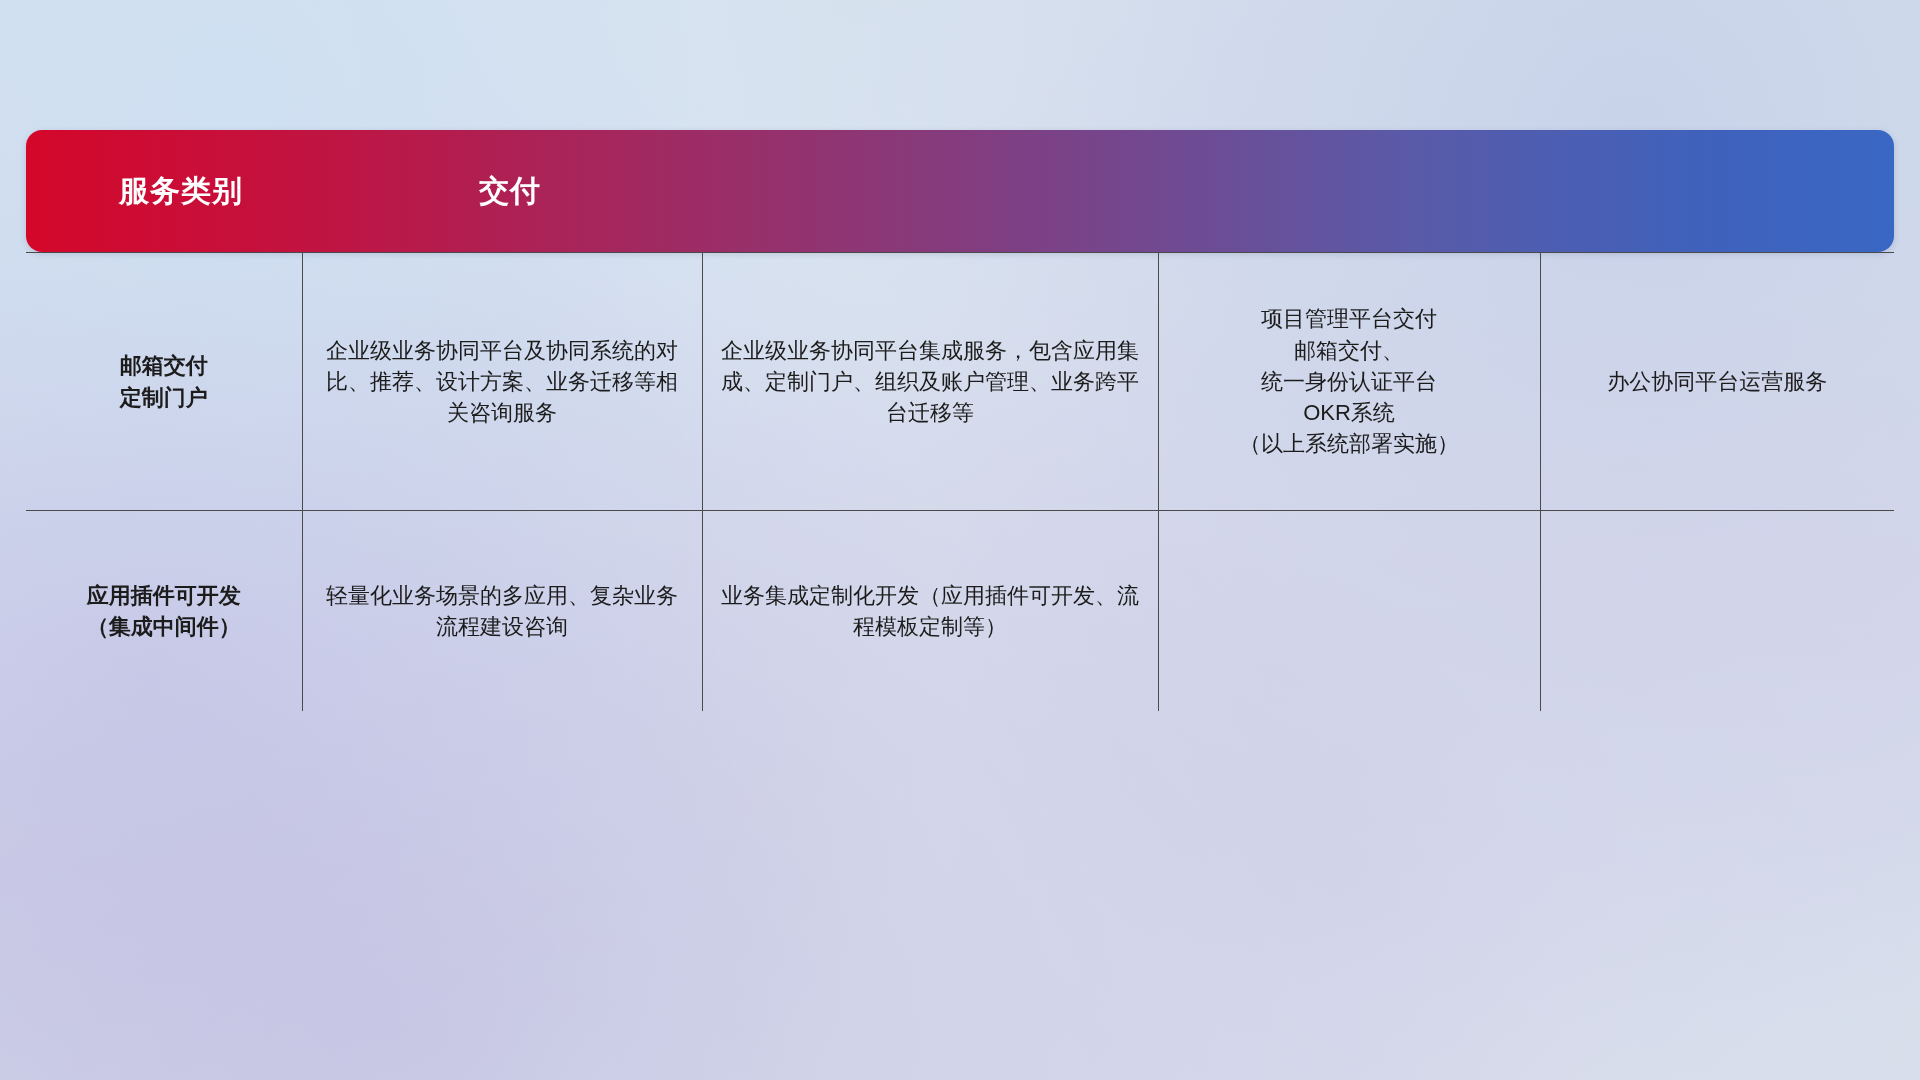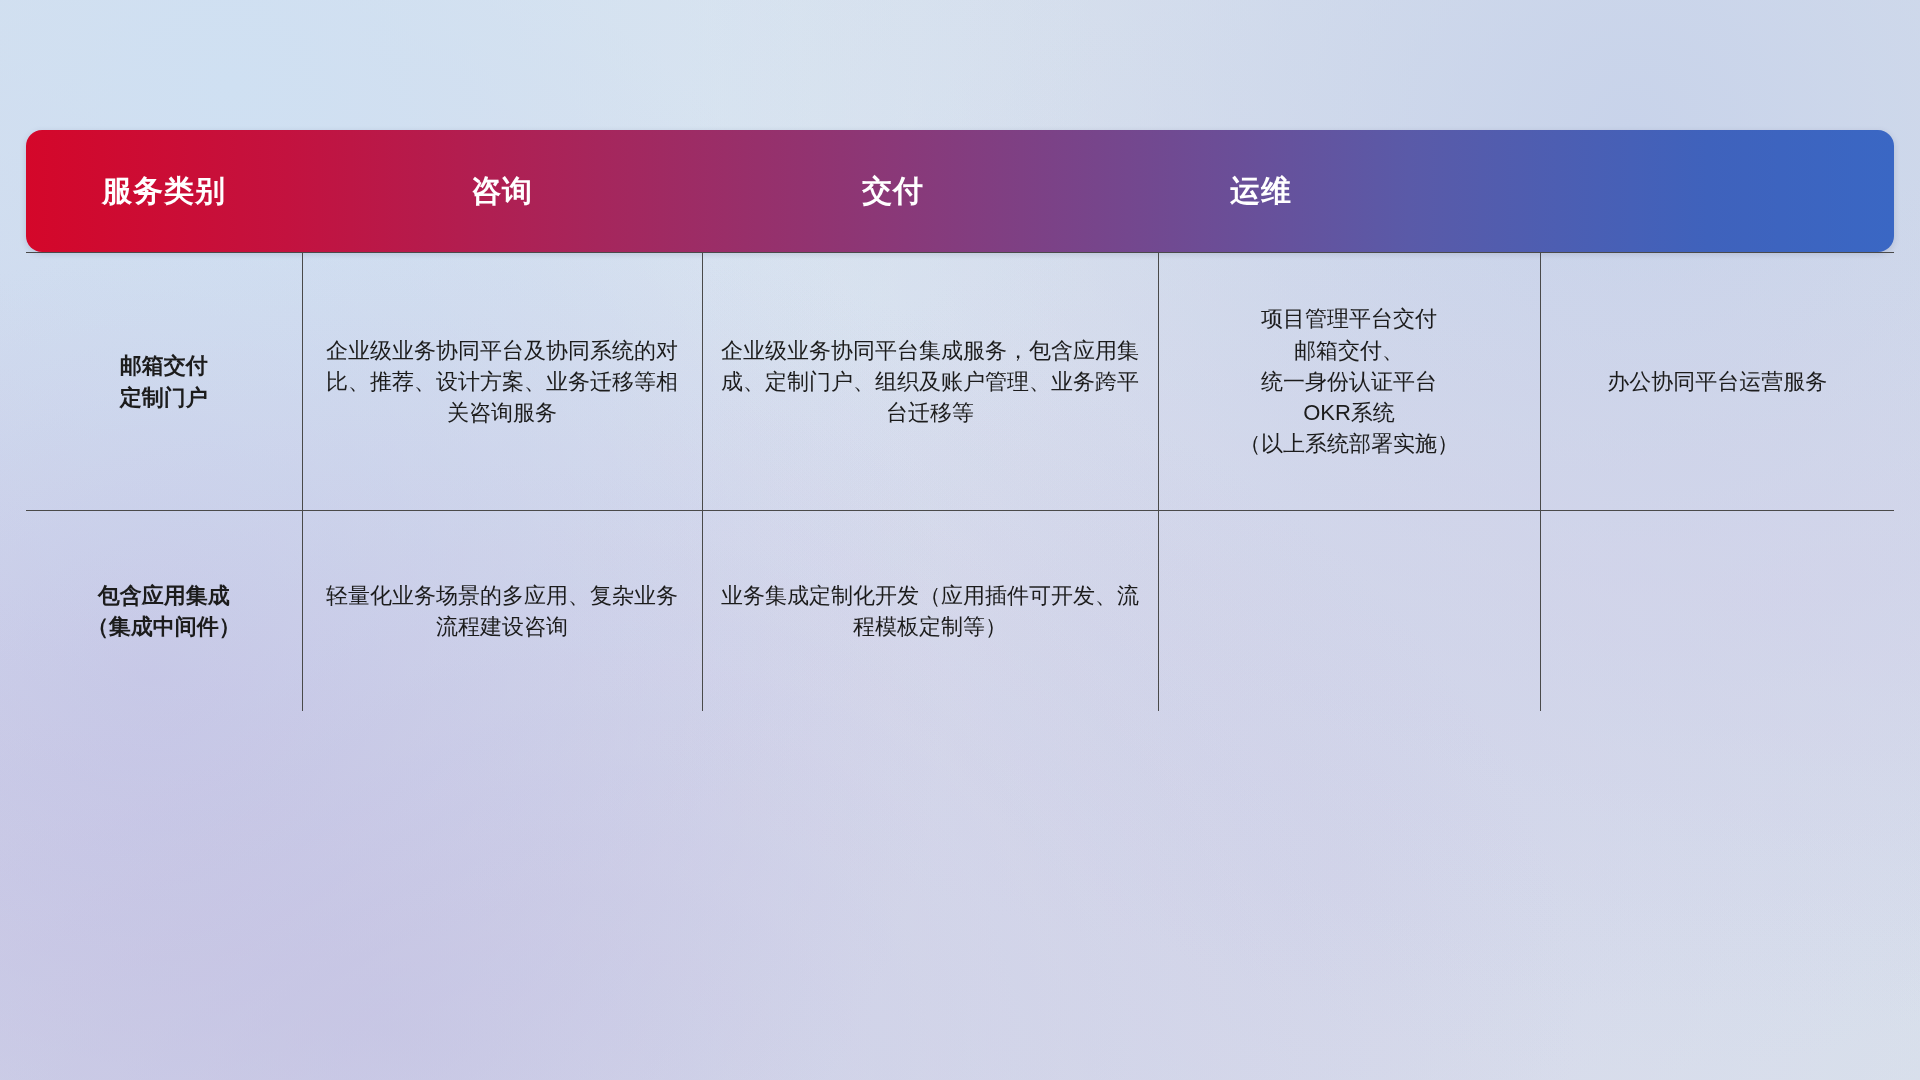--- a/index.html
+++ b/index.html
@@ -68,7 +68,7 @@
     text-align: center;
     letter-spacing: 1px;
   }
-  .hc-0 { width: 276px; }
+  .hc-0 { width: 276px; margin-left: 17px; }
   .hc-1 { width: 400px; }
   .hc-2 { width: 456px; }
   .hc-3 { width: 382px; }

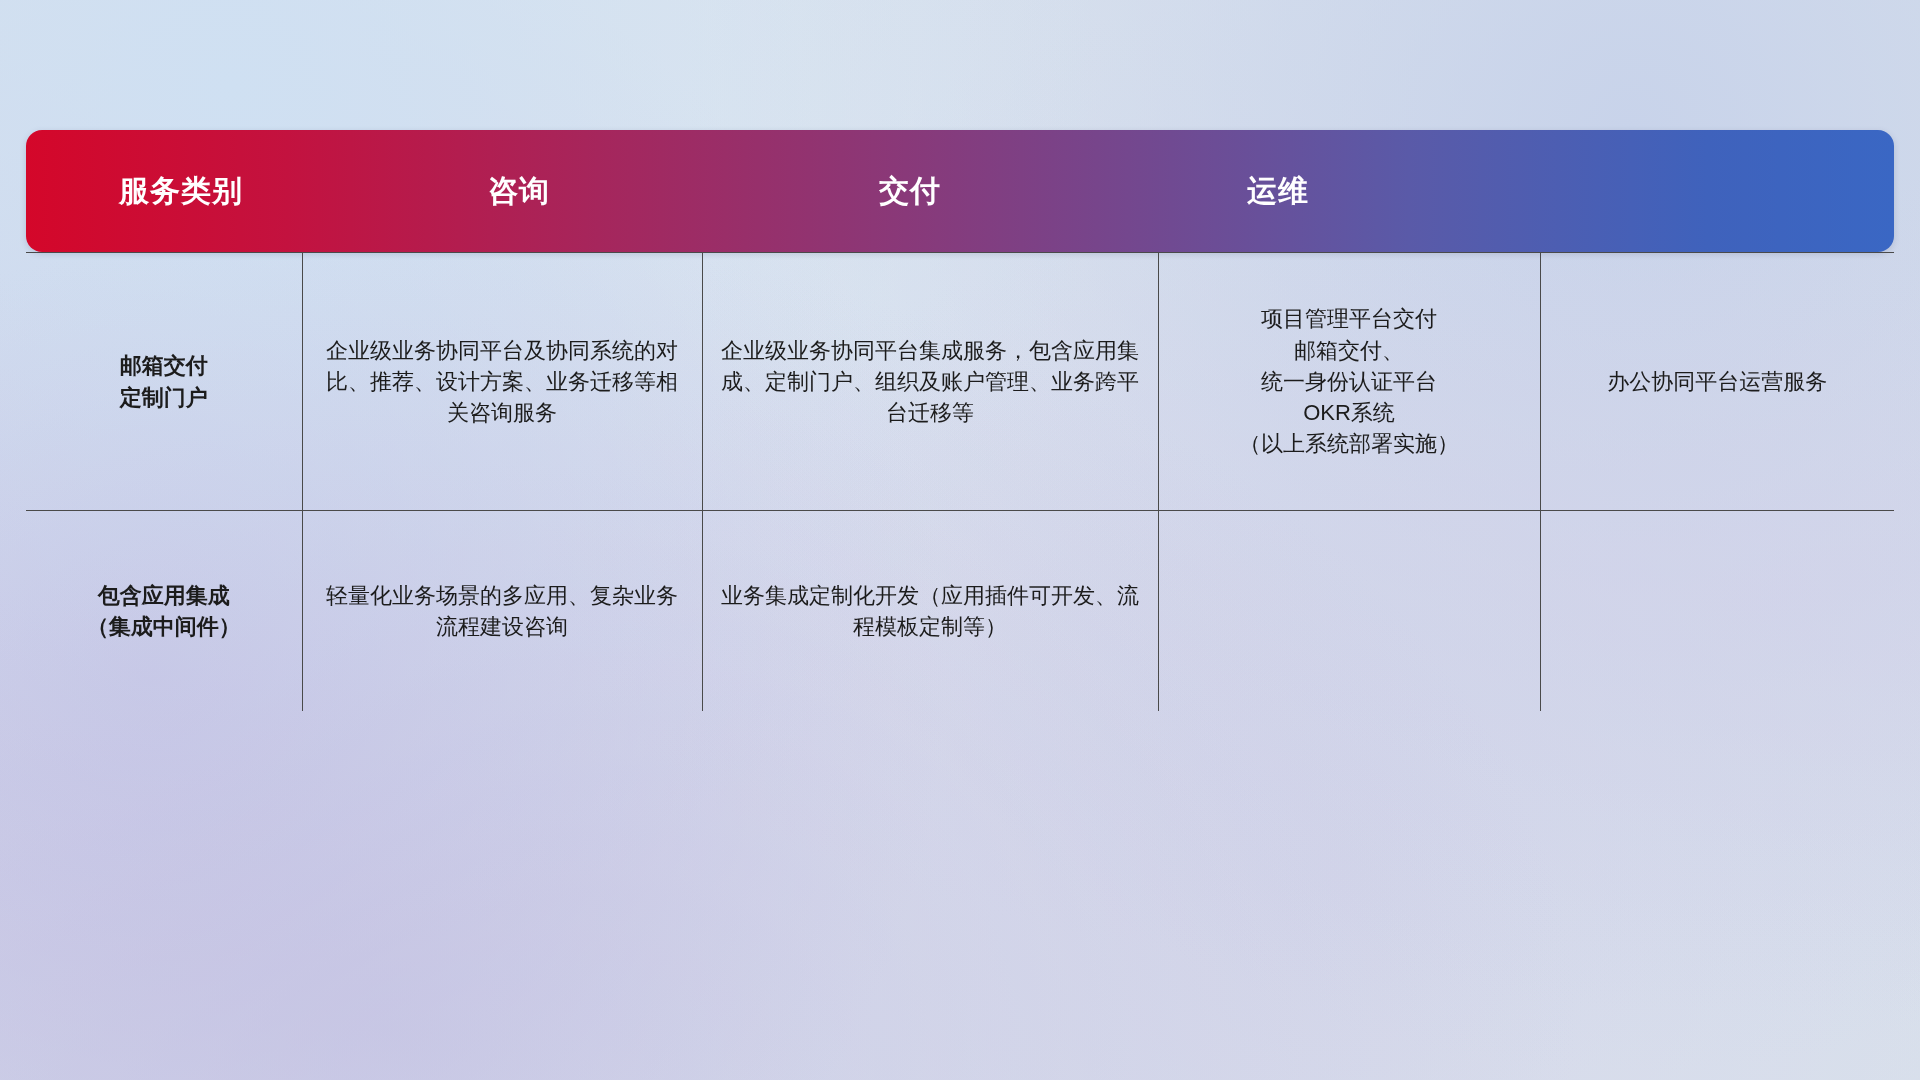--- a/index.html
+++ b/index.html
@@ -123,7 +123,6 @@
 
   <div class="header-bar">
     <div class="header-cell hc-0">服务类别</div>
-    <div class="header-cell hc-1">咨询</div>
     <div class="header-cell hc-3">交付</div>
     <div class="header-cell hc-4">运维</div>
   </div>

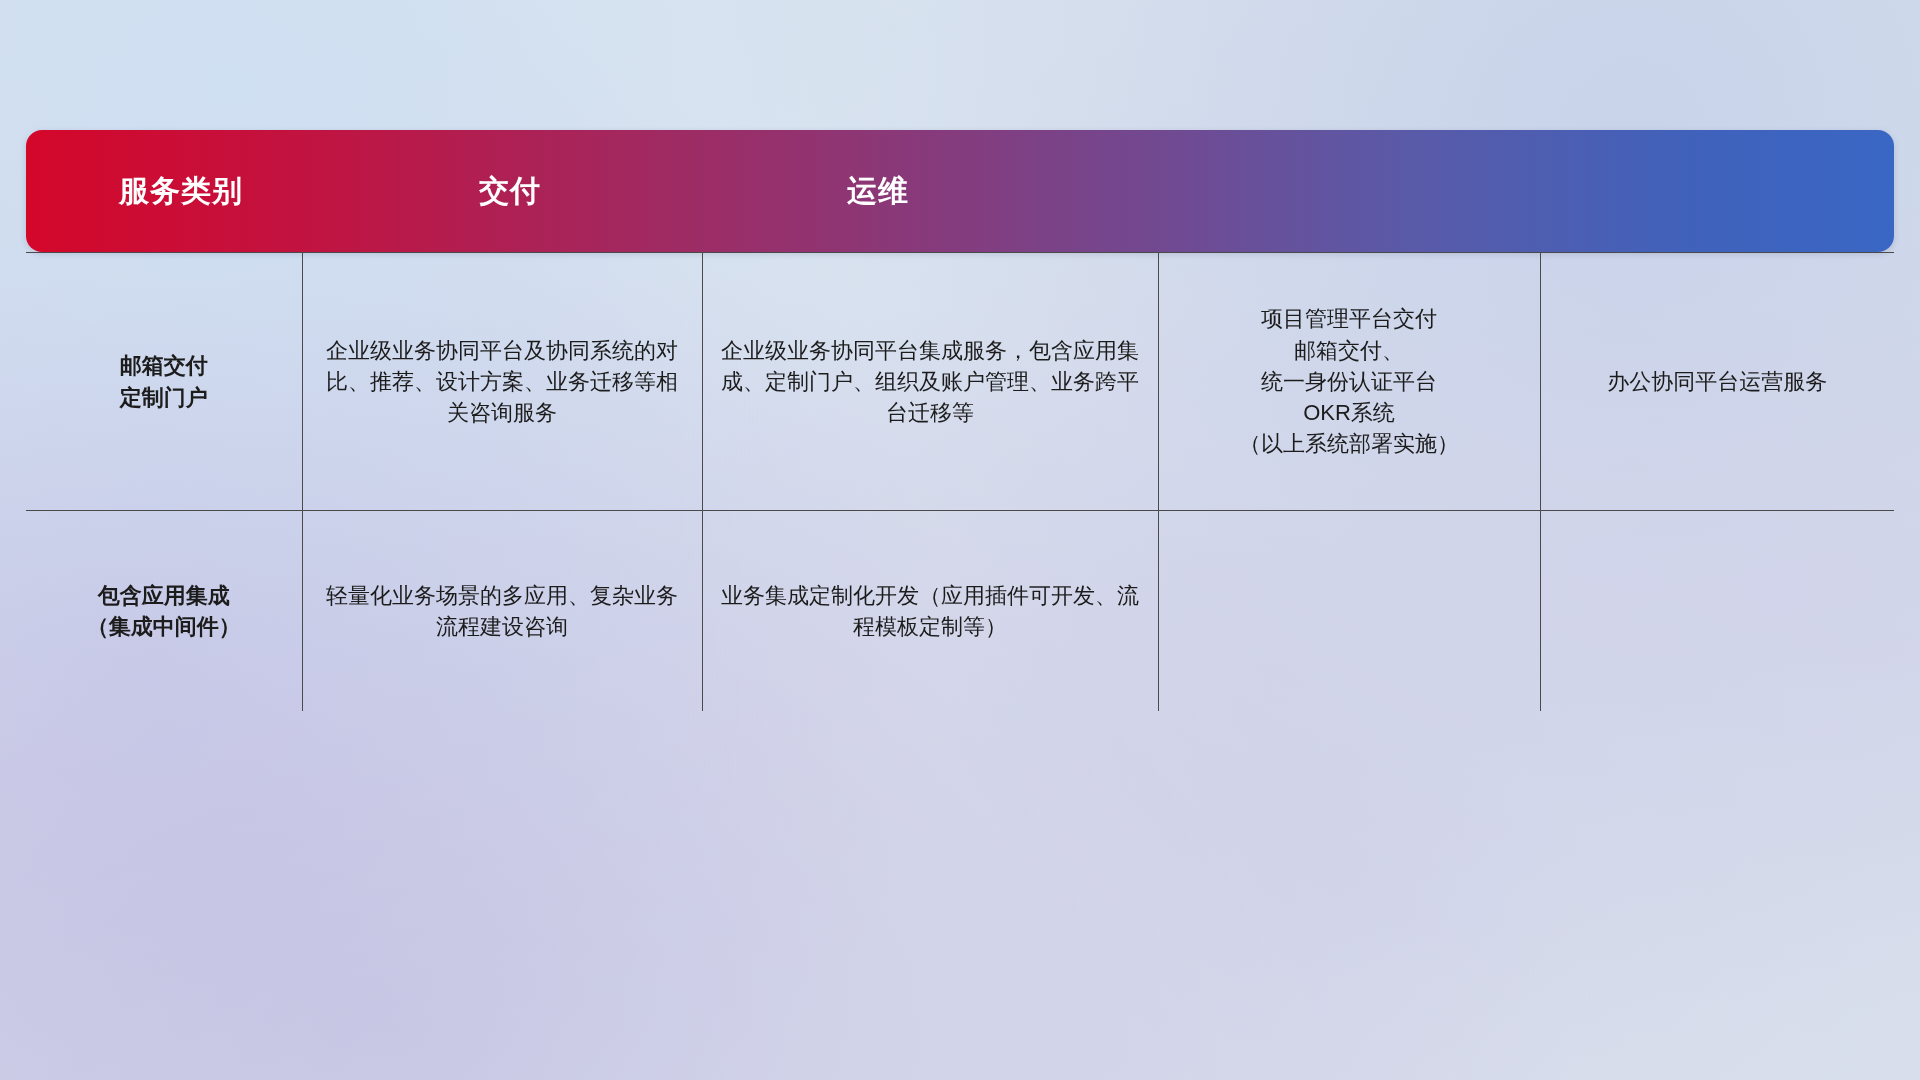--- a/index.html
+++ b/index.html
@@ -124,7 +124,6 @@
   <div class="header-bar">
     <div class="header-cell hc-0">服务类别</div>
     <div class="header-cell hc-3">交付</div>
-    <div class="header-cell hc-4">运维</div>
   </div>
 
   <div class="body-area">

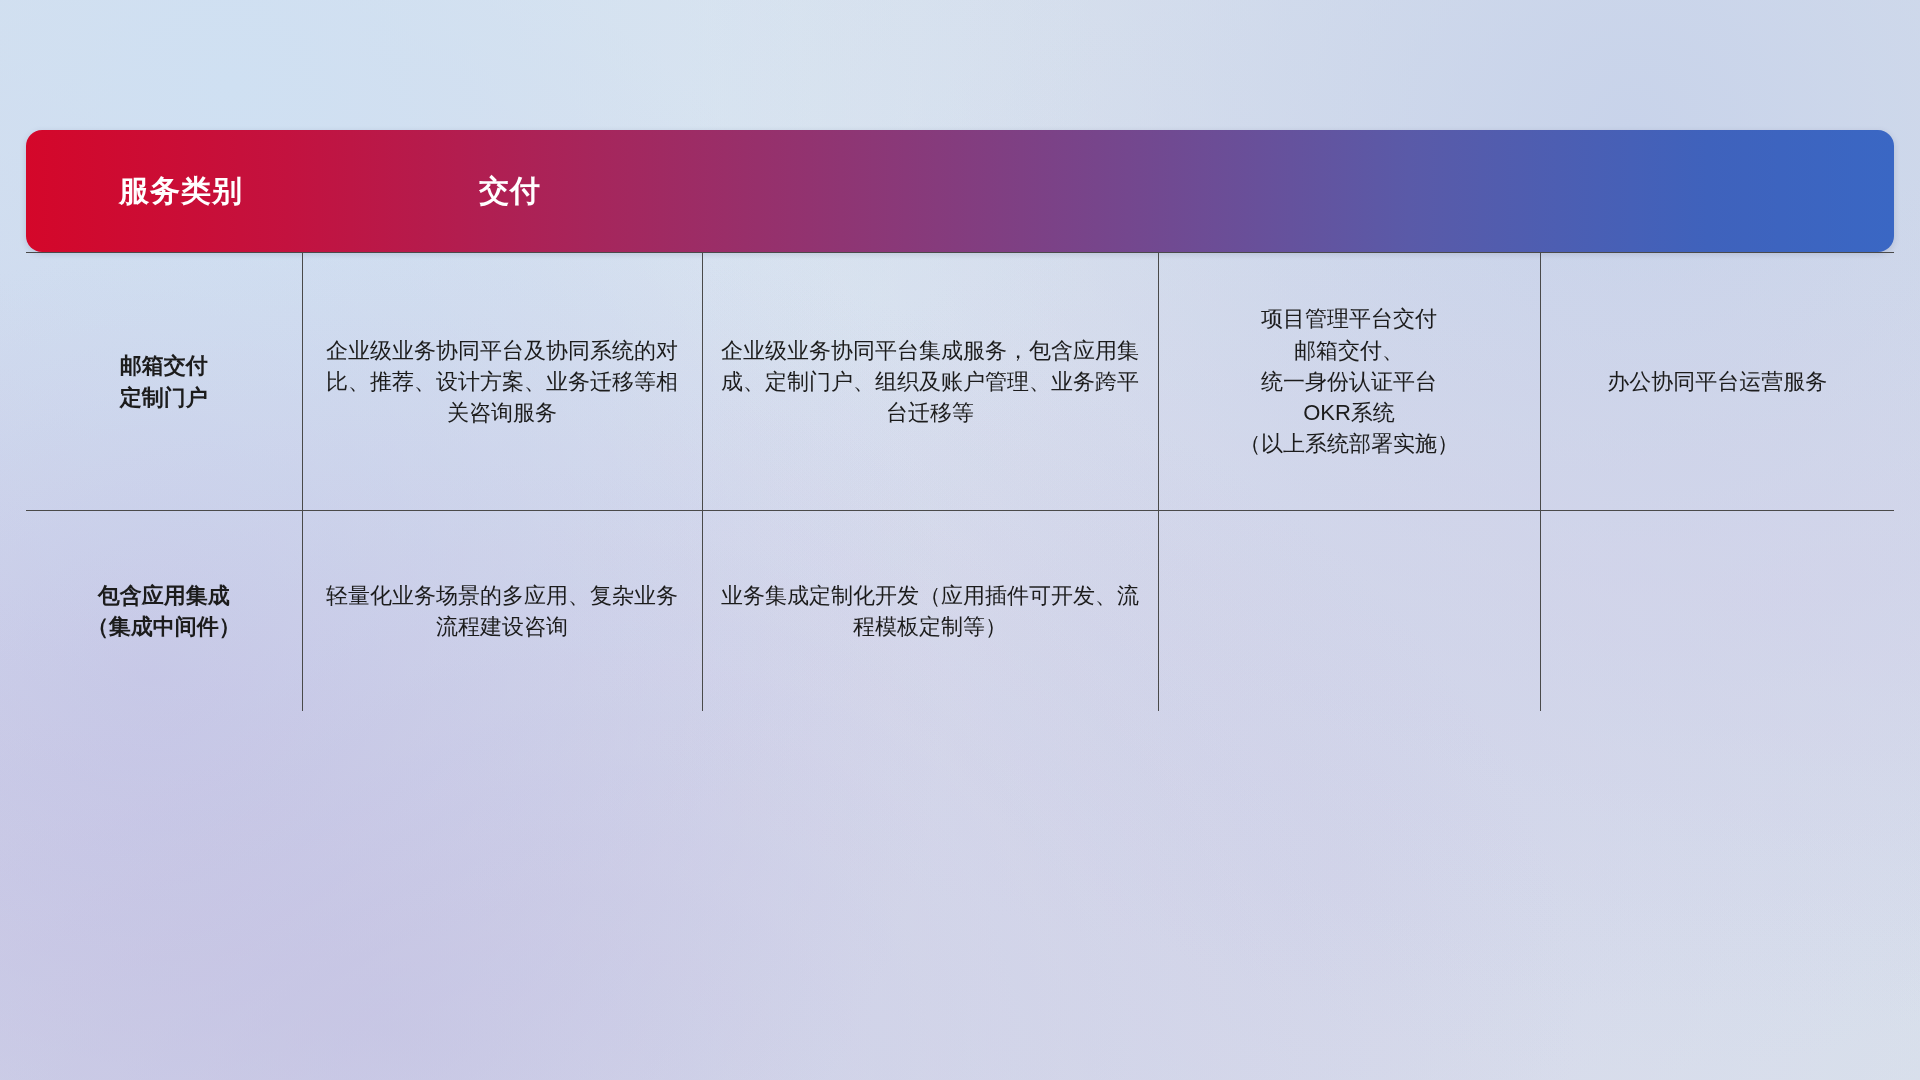--- a/index.html
+++ b/index.html
@@ -154,7 +154,7 @@
         </tr>
         <tr class="r1">
           <td class="cat">
-              <span class="nowrap-line">包含应用集成</span>
+              <span class="nowrap-line">应用插件可开发</span>
               <span class="nowrap-line">（集成中间件）</span>
             </td>
           <td>轻量化业务场景的多应用、复杂业务流程建设咨询</td>

